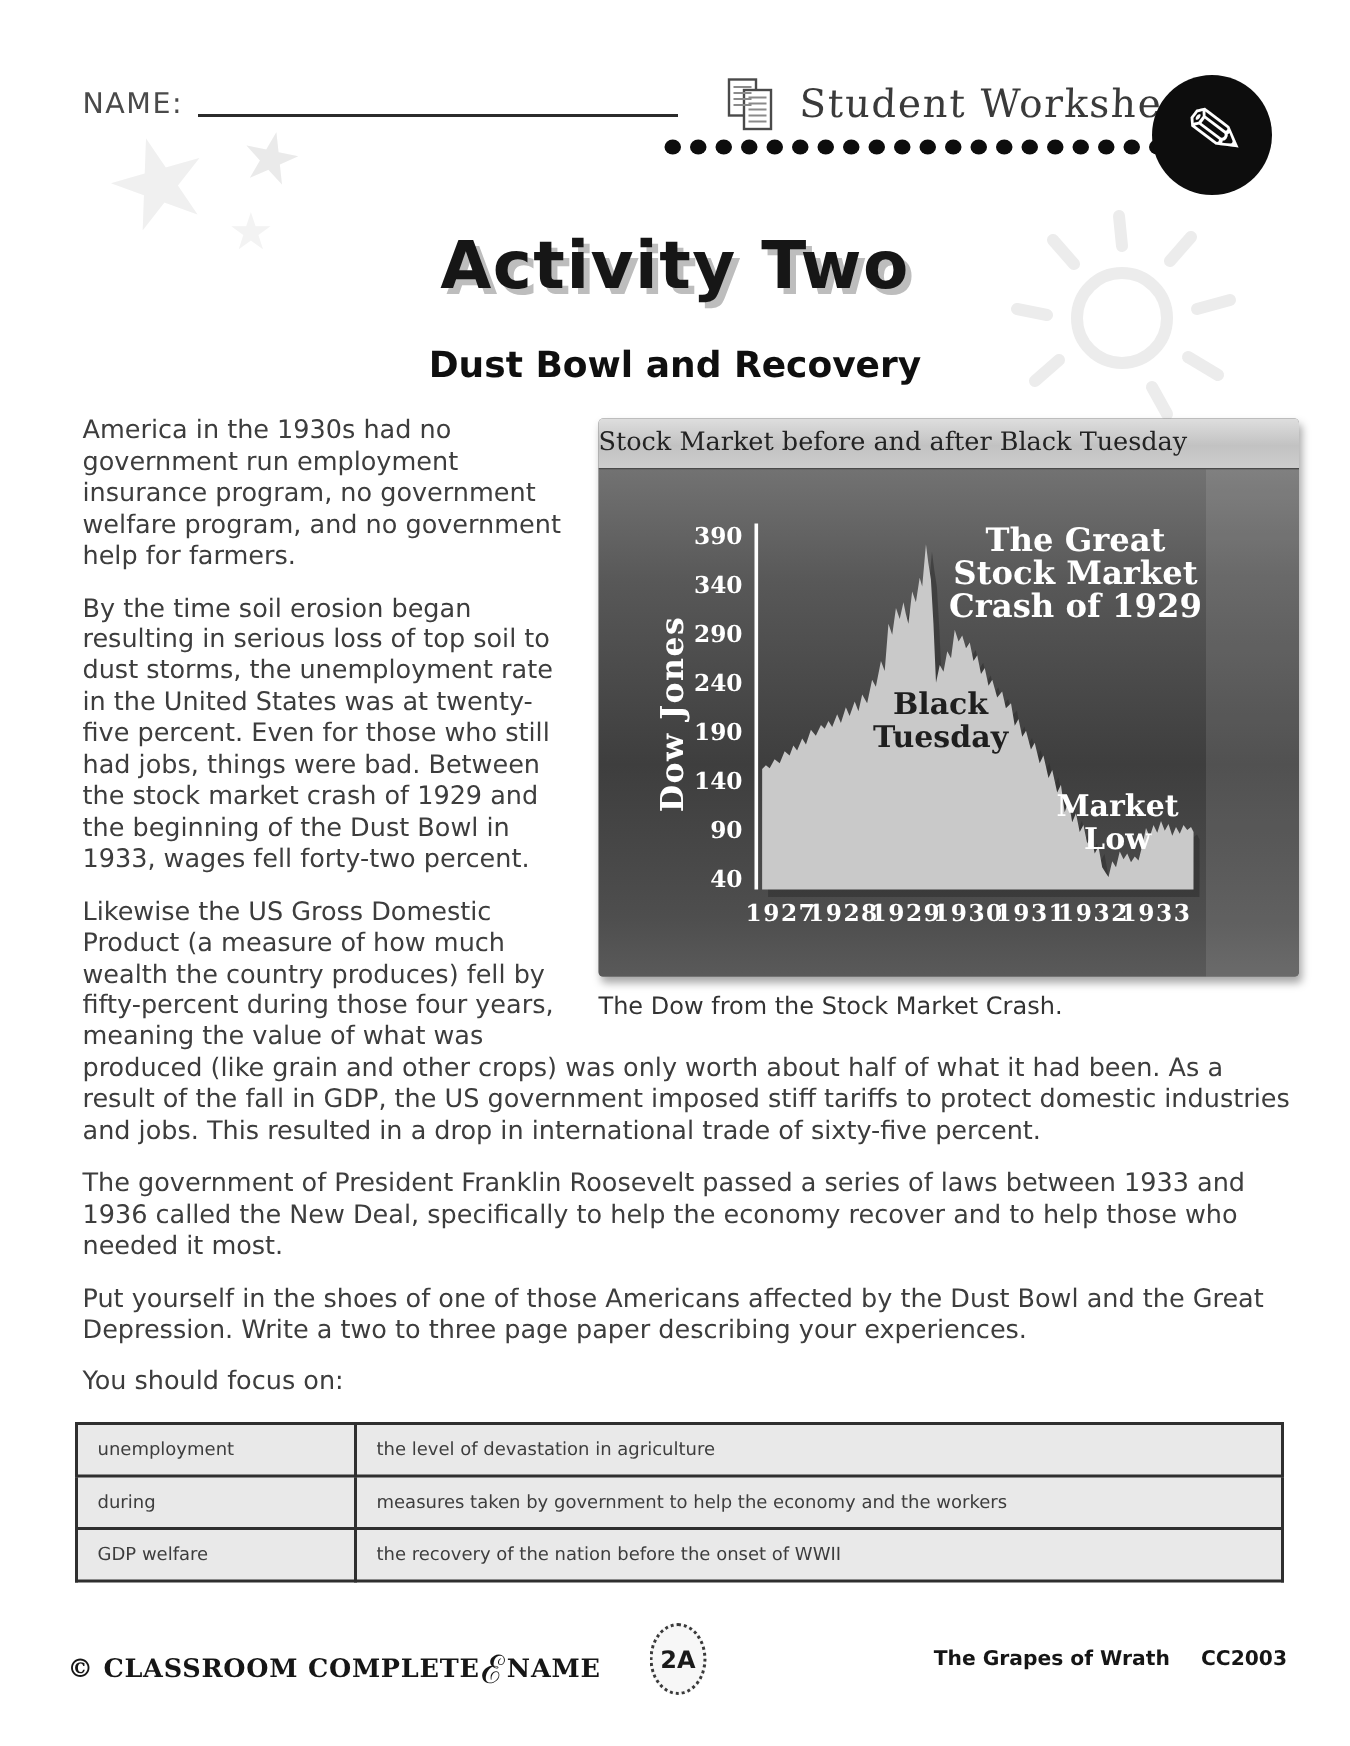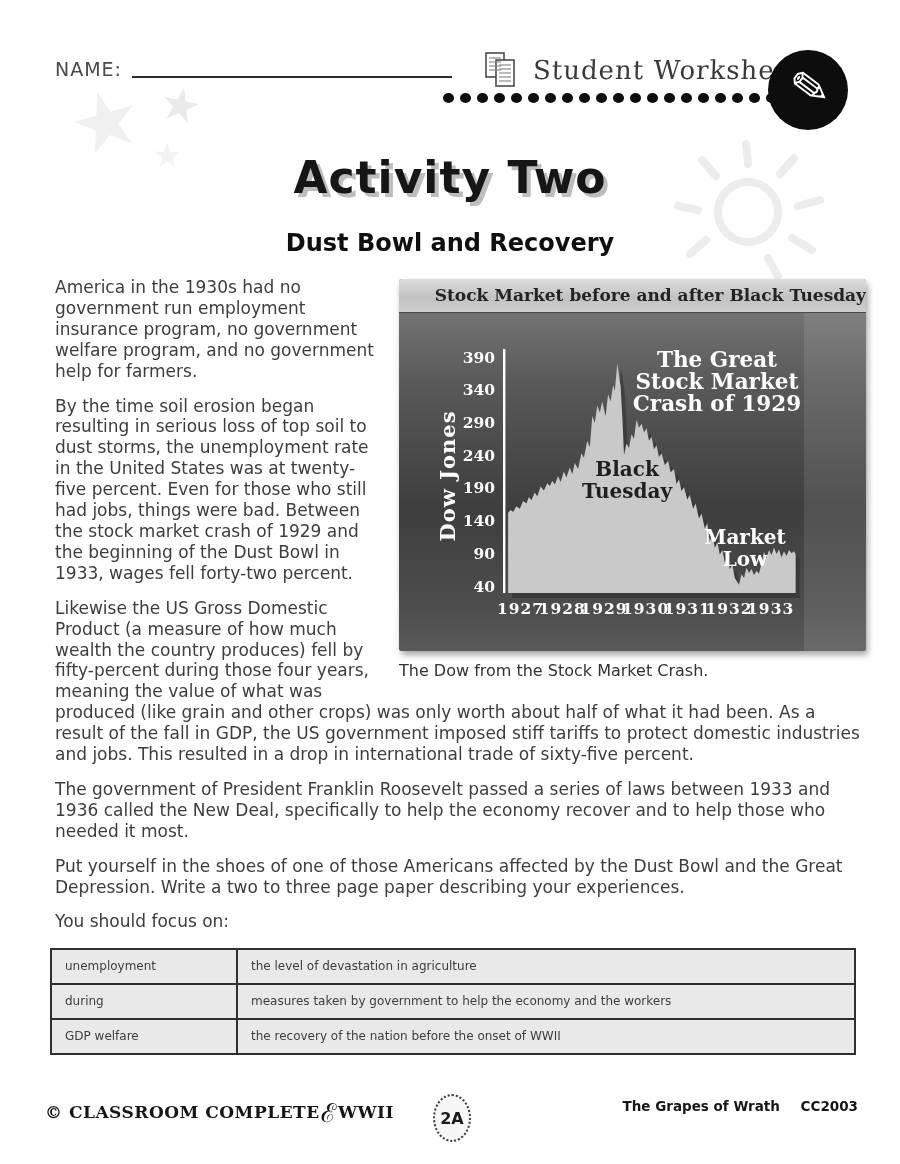--- a/index.html
+++ b/index.html
@@ -37,9 +37,9 @@
   .figure{float:right;width:467px;margin:2px 0 10px 14px;}
   .chart-card{width:467px;height:372px;border-radius:3px;overflow:hidden;
     box-shadow:2px 4px 6px rgba(0,0,0,0.35);background:#6f6f6f;}
-  .chart-title-band{height:33px;line-height:33px;text-align:right;
+  .chart-title-band{height:33px;line-height:33px;text-align:left;
     background:linear-gradient(180deg,#dedede 0%,#c2c2c2 55%,#cdcdcd 100%);
-    font-family:"DejaVu Serif","Liberation Serif",serif;font-size:17px;font-weight:700;color:#232323;
+    font-family:"DejaVu Serif","Liberation Serif",serif;font-size:17px;font-weight:400;color:#232323;
     border-bottom:1px solid #4a4a4a;}
   .chart-body{position:relative;height:339px;
     background:linear-gradient(180deg,#727272 0%,#585858 22%,#3e3e3e 58%,#4e4e4e 88%,#5a5a5a 100%);}

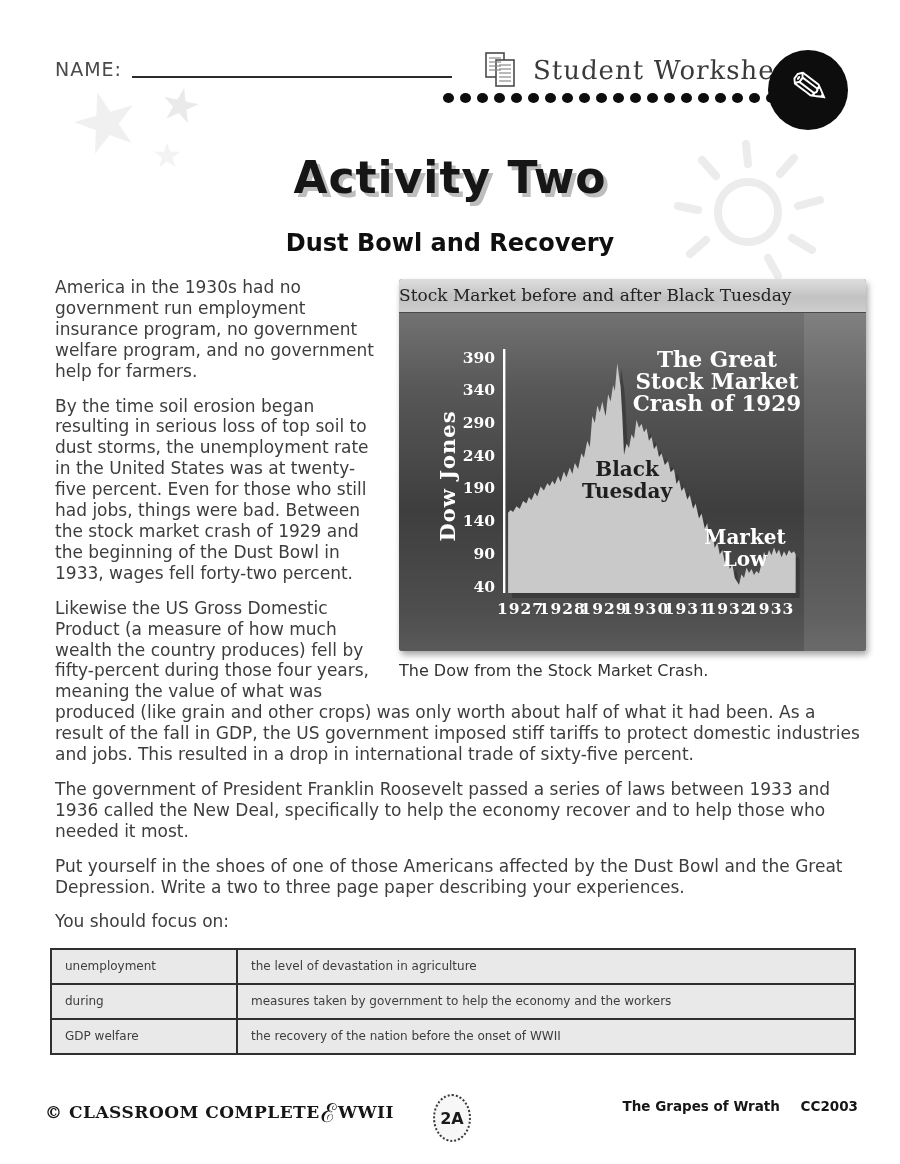--- a/index.html
+++ b/index.html
@@ -208,7 +208,7 @@
 <div class="footer">
   <div class="pub">
     <span>©</span>
-    <span>CLASSROOM COMPLETE</span><span class="script-e">ℰ</span><span>WWII</span>
+    <span>CLASSROOM COMPLETE</span><span class="script-e">ℰ</span><span>NAME</span>
   </div>
   <div class="page-badge">2A</div>
   <div class="book-ref">

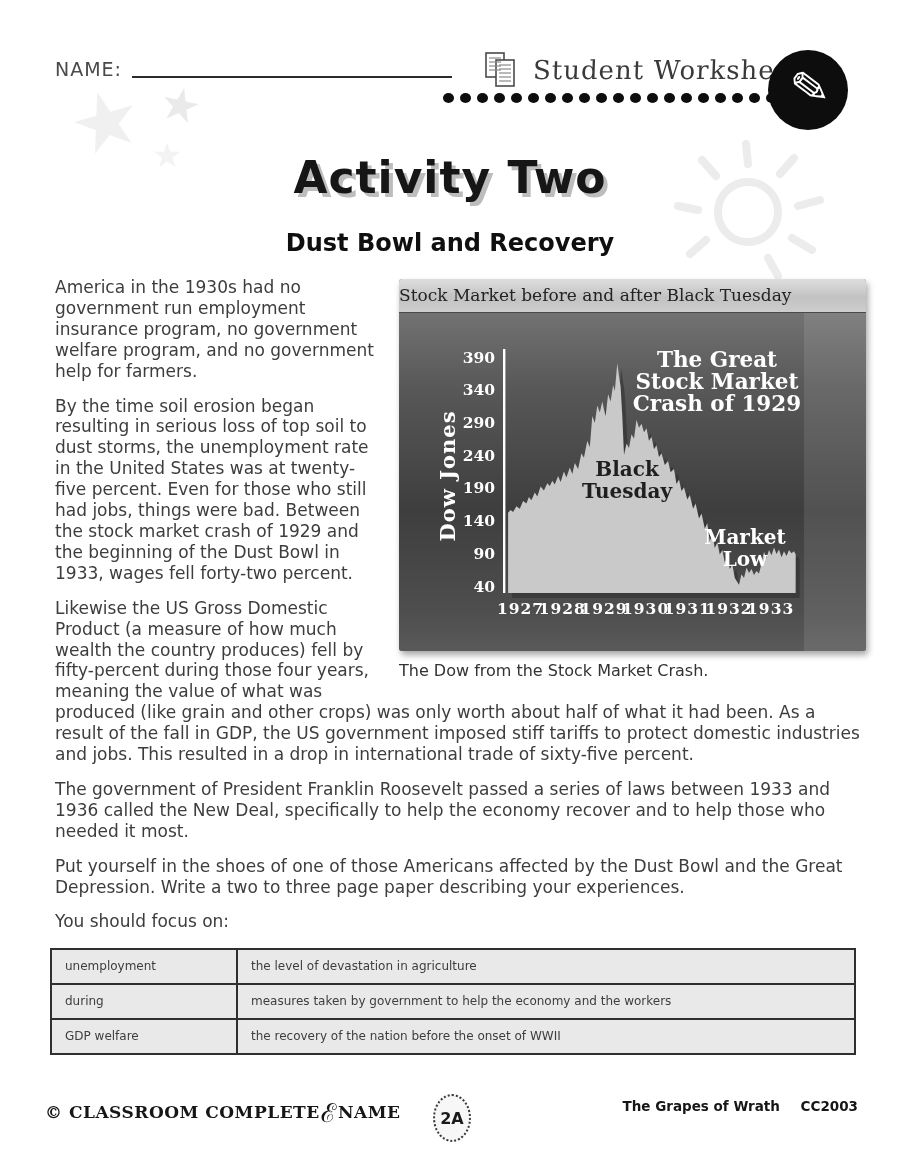--- a/index.html
+++ b/index.html
@@ -60,7 +60,7 @@
   .pub{position:absolute;left:45px;top:12px;font-family:"DejaVu Serif","Liberation Serif",serif;
     font-weight:700;font-size:17px;color:#161616;letter-spacing:0.5px;white-space:nowrap;}
   .pub .script-e{font-size:26px;font-weight:400;vertical-align:-4px;margin:0 1px;}
-  .page-badge{position:absolute;left:433px;top:12px;width:34px;height:44px;border:2px dotted #3a3a3a;
+  .page-badge{position:absolute;left:433px;top:0px;width:34px;height:44px;border:2px dotted #3a3a3a;
     border-radius:50%;background:#f7f7f7;display:flex;align-items:center;justify-content:center;
     font-size:16px;font-weight:700;color:#1a1a1a;}
   .book-ref{position:absolute;right:42px;top:16px;font-size:13.5px;font-weight:700;color:#161616;}

